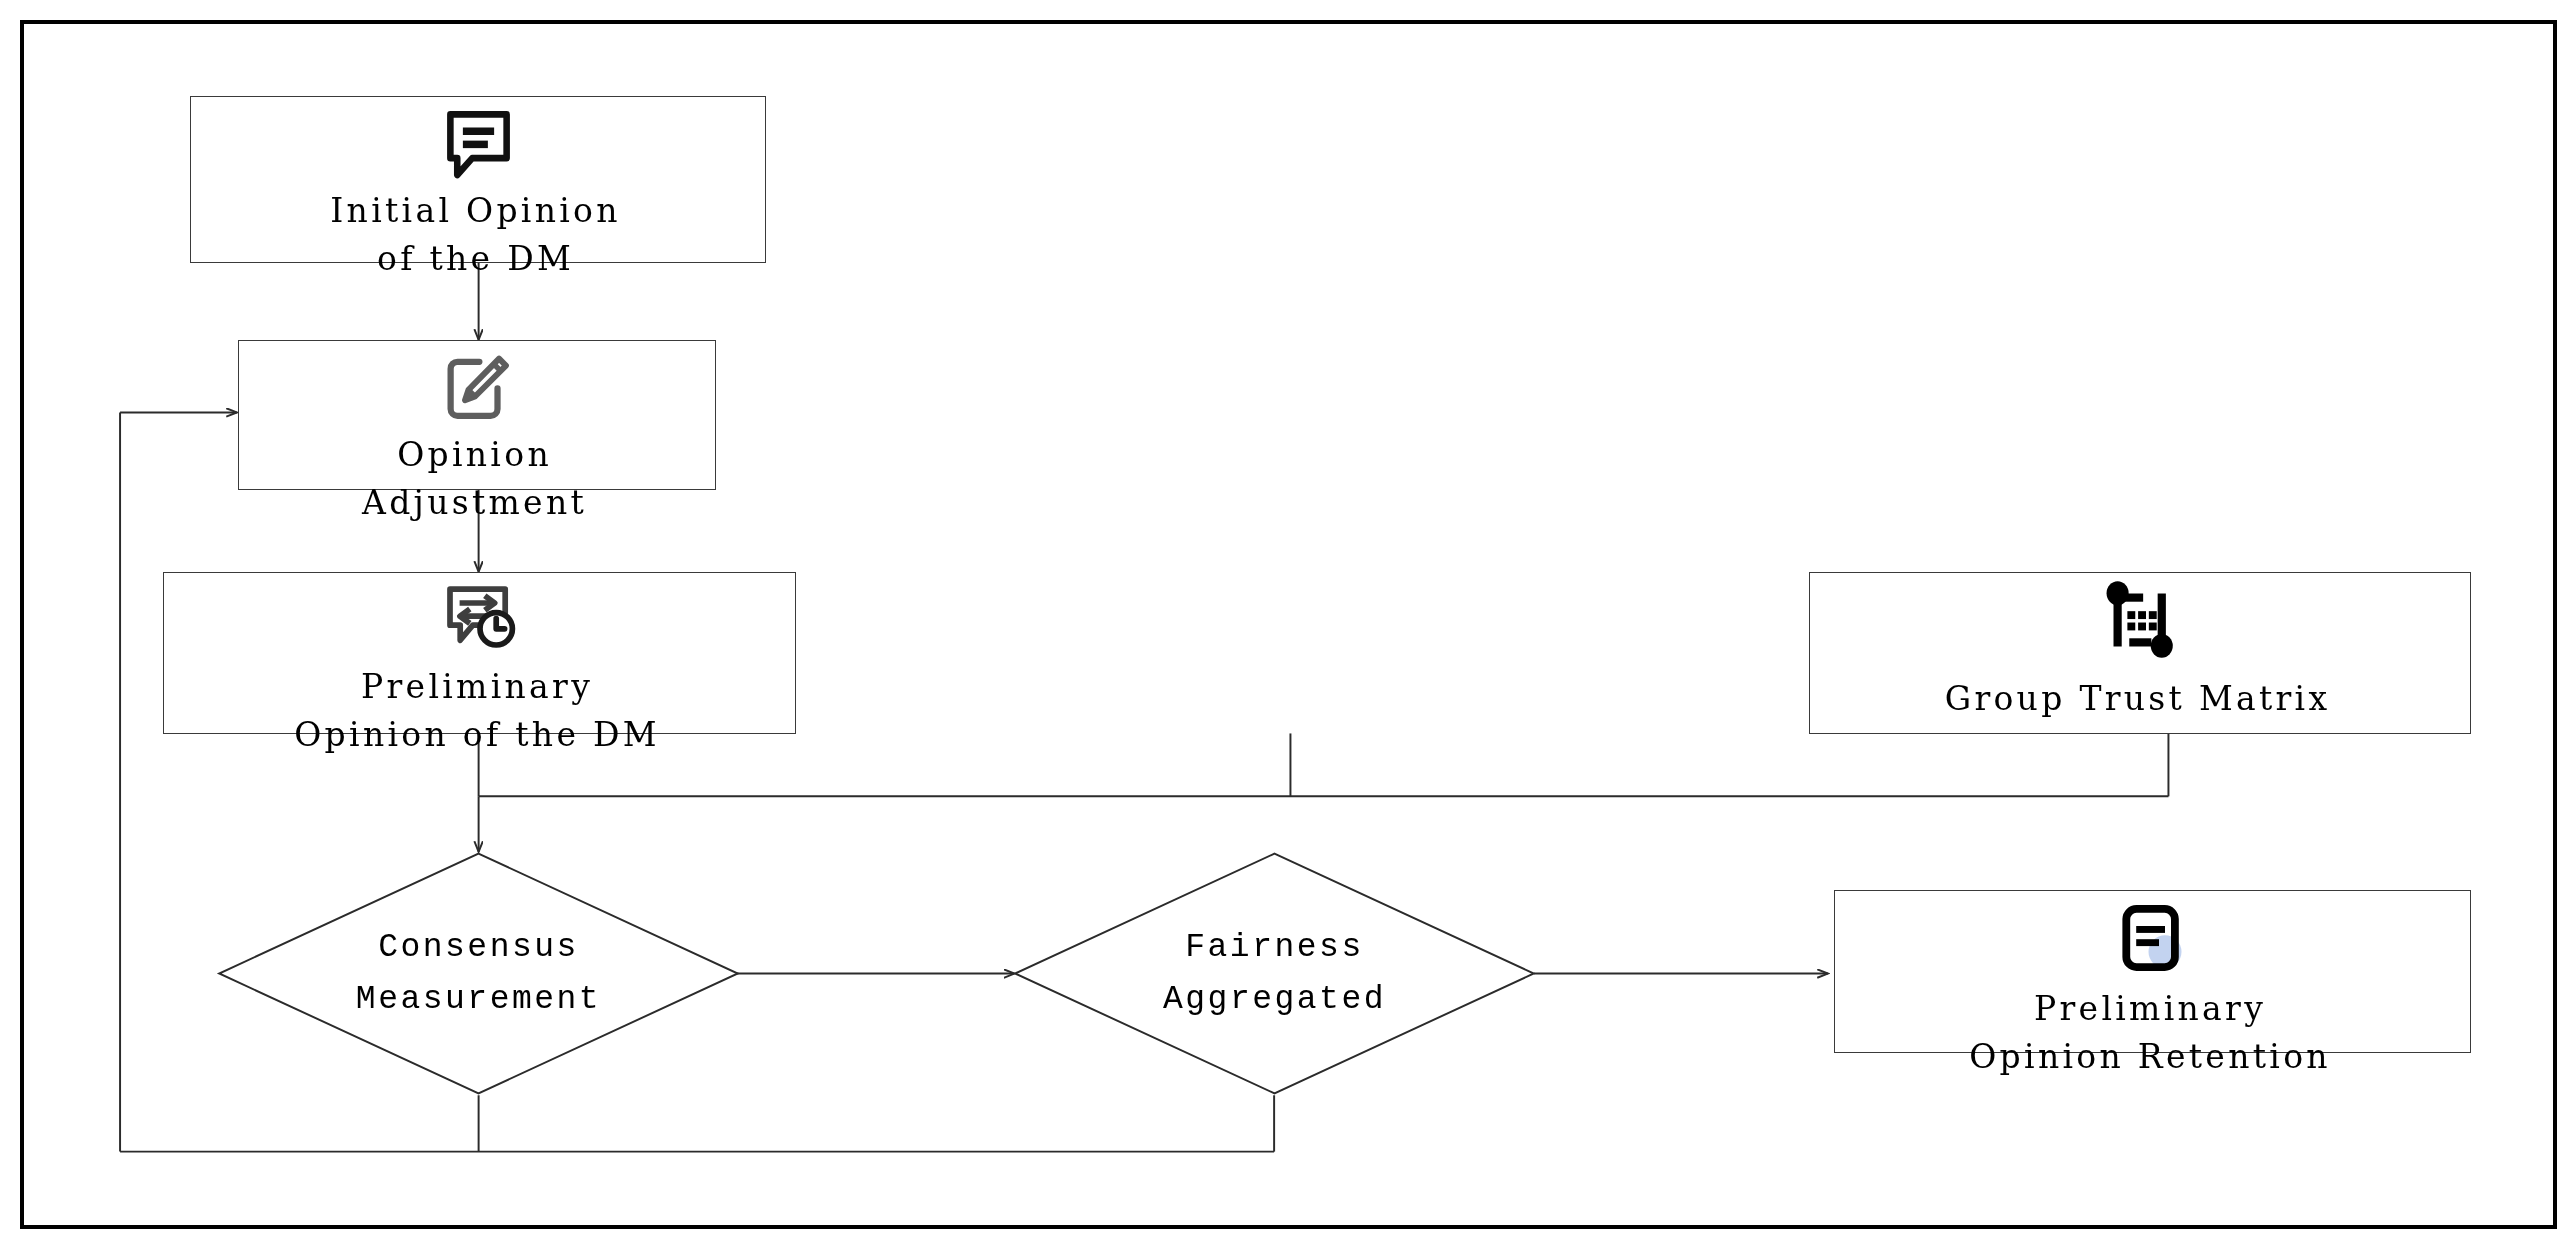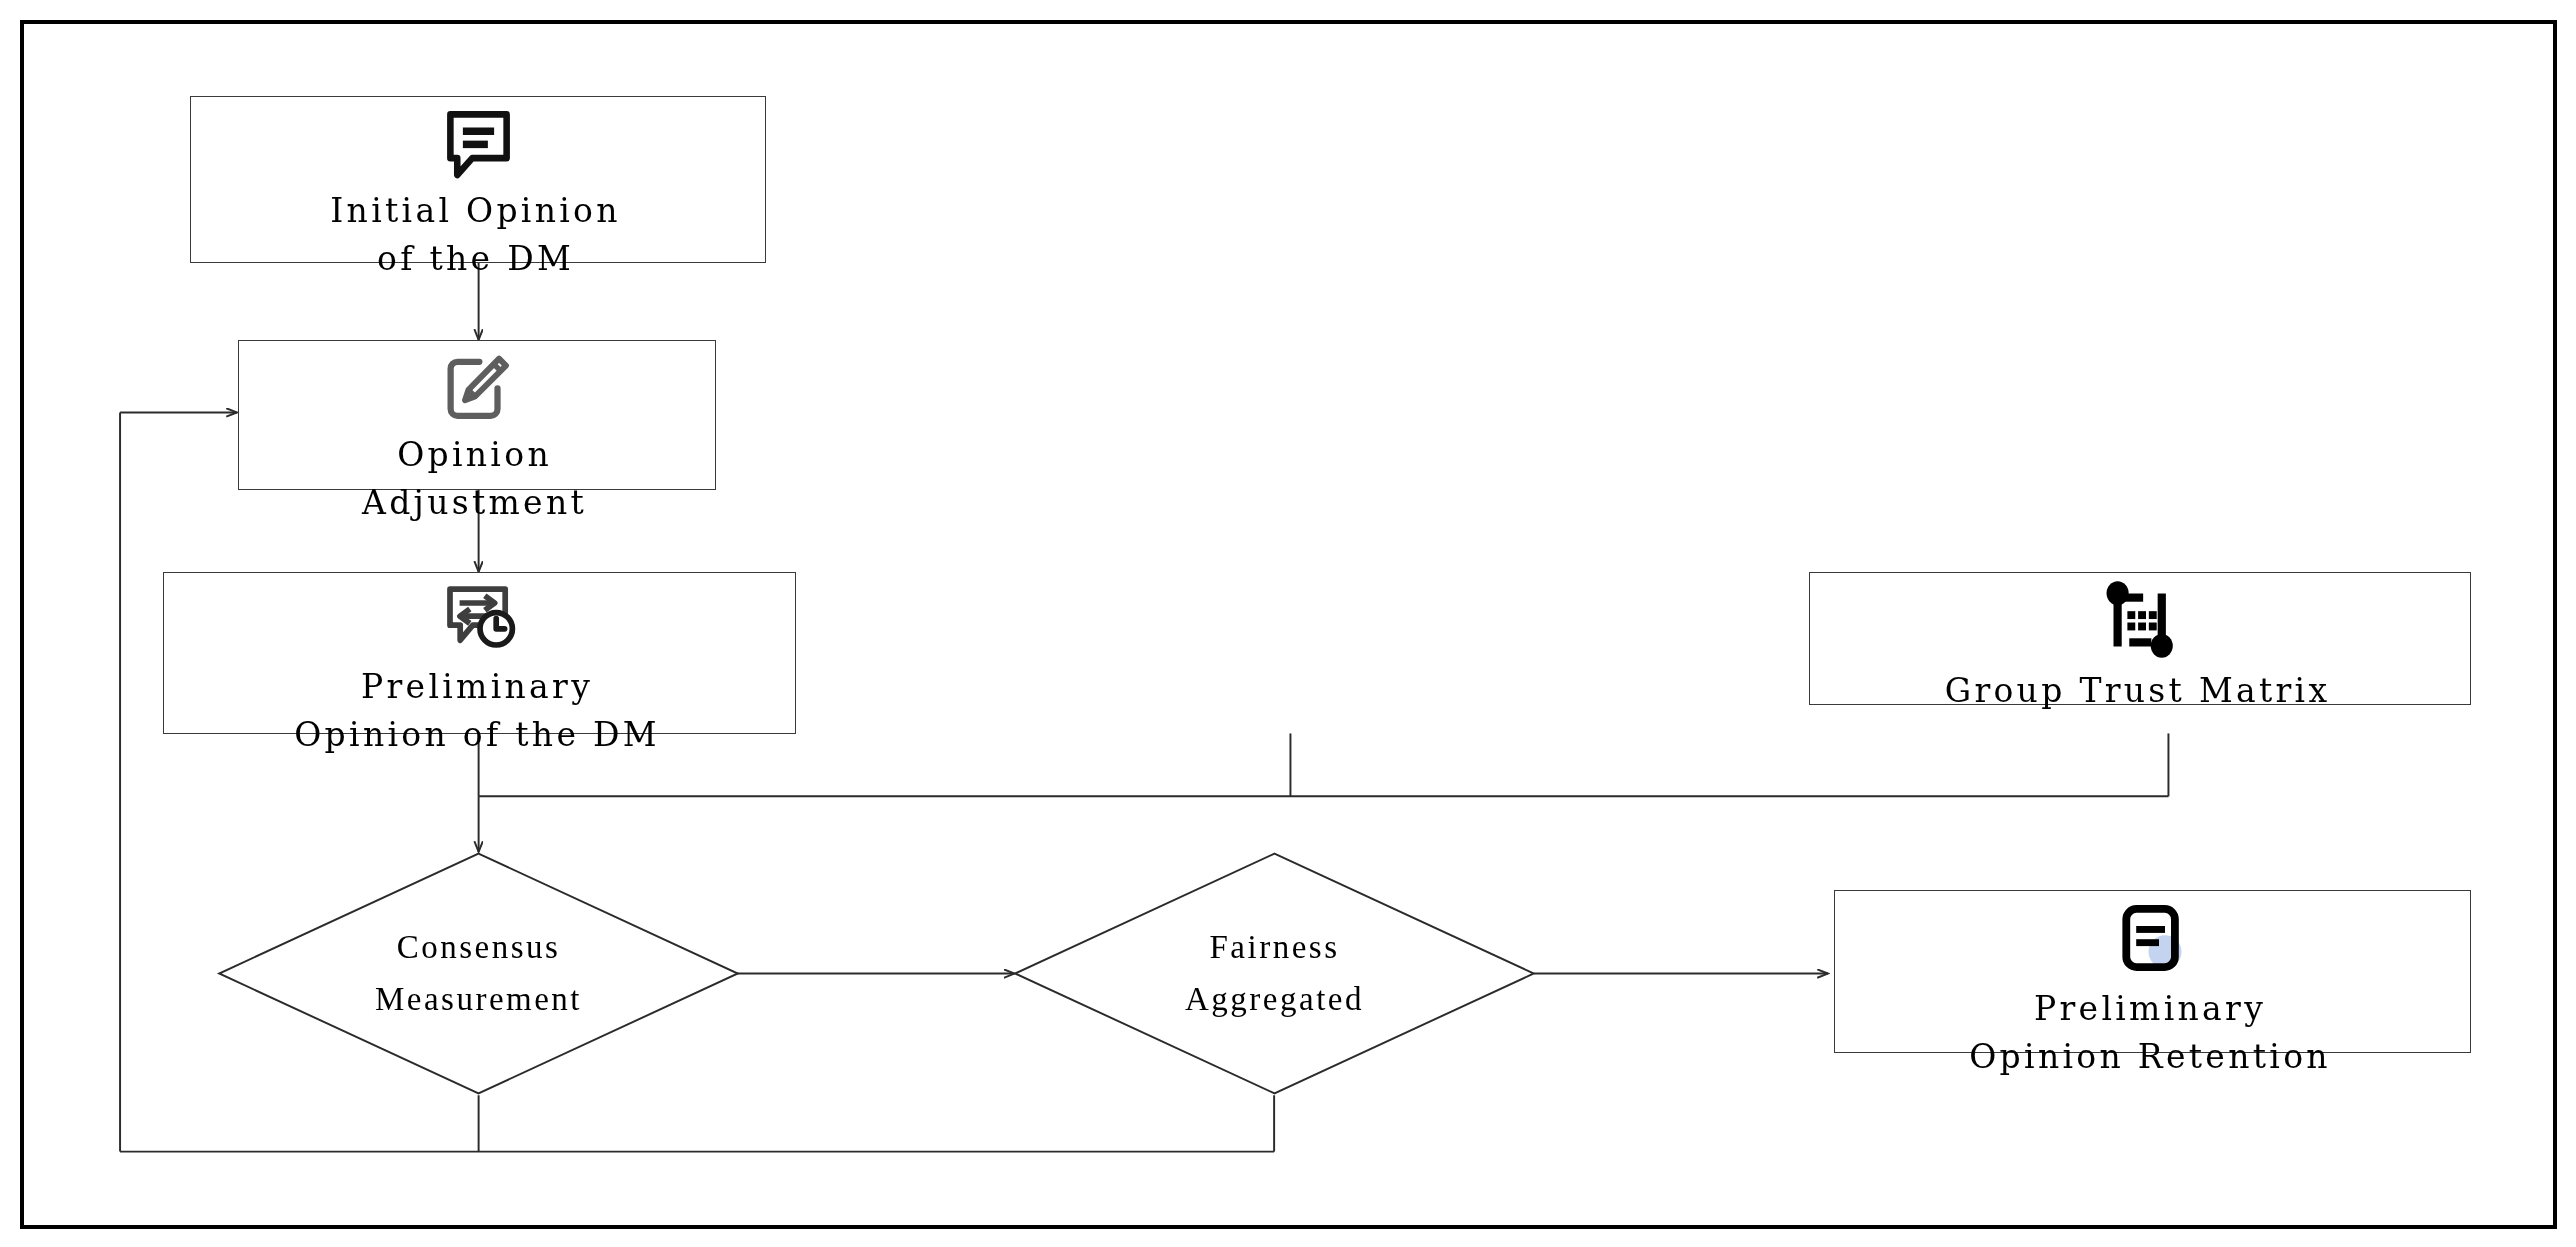--- a/index.html
+++ b/index.html
@@ -183,7 +183,7 @@
   </div>
 
 
-  <div class="node-box" style="left:1809px; top:572px; width:662px; height:133px;">
+  <div class="node-box" style="left:1809px; top:572px; width:662px; height:162px;gap:8px;">
     <span class="node-icon" style="width:106px; height:94px;">
       <svg width="82" height="82" viewBox="0 0 26 26" xmlns="http://www.w3.org/2000/svg">
         <rect x="4.6" y="6.2" width="2.6" height="15.2" fill="#000000"></rect>

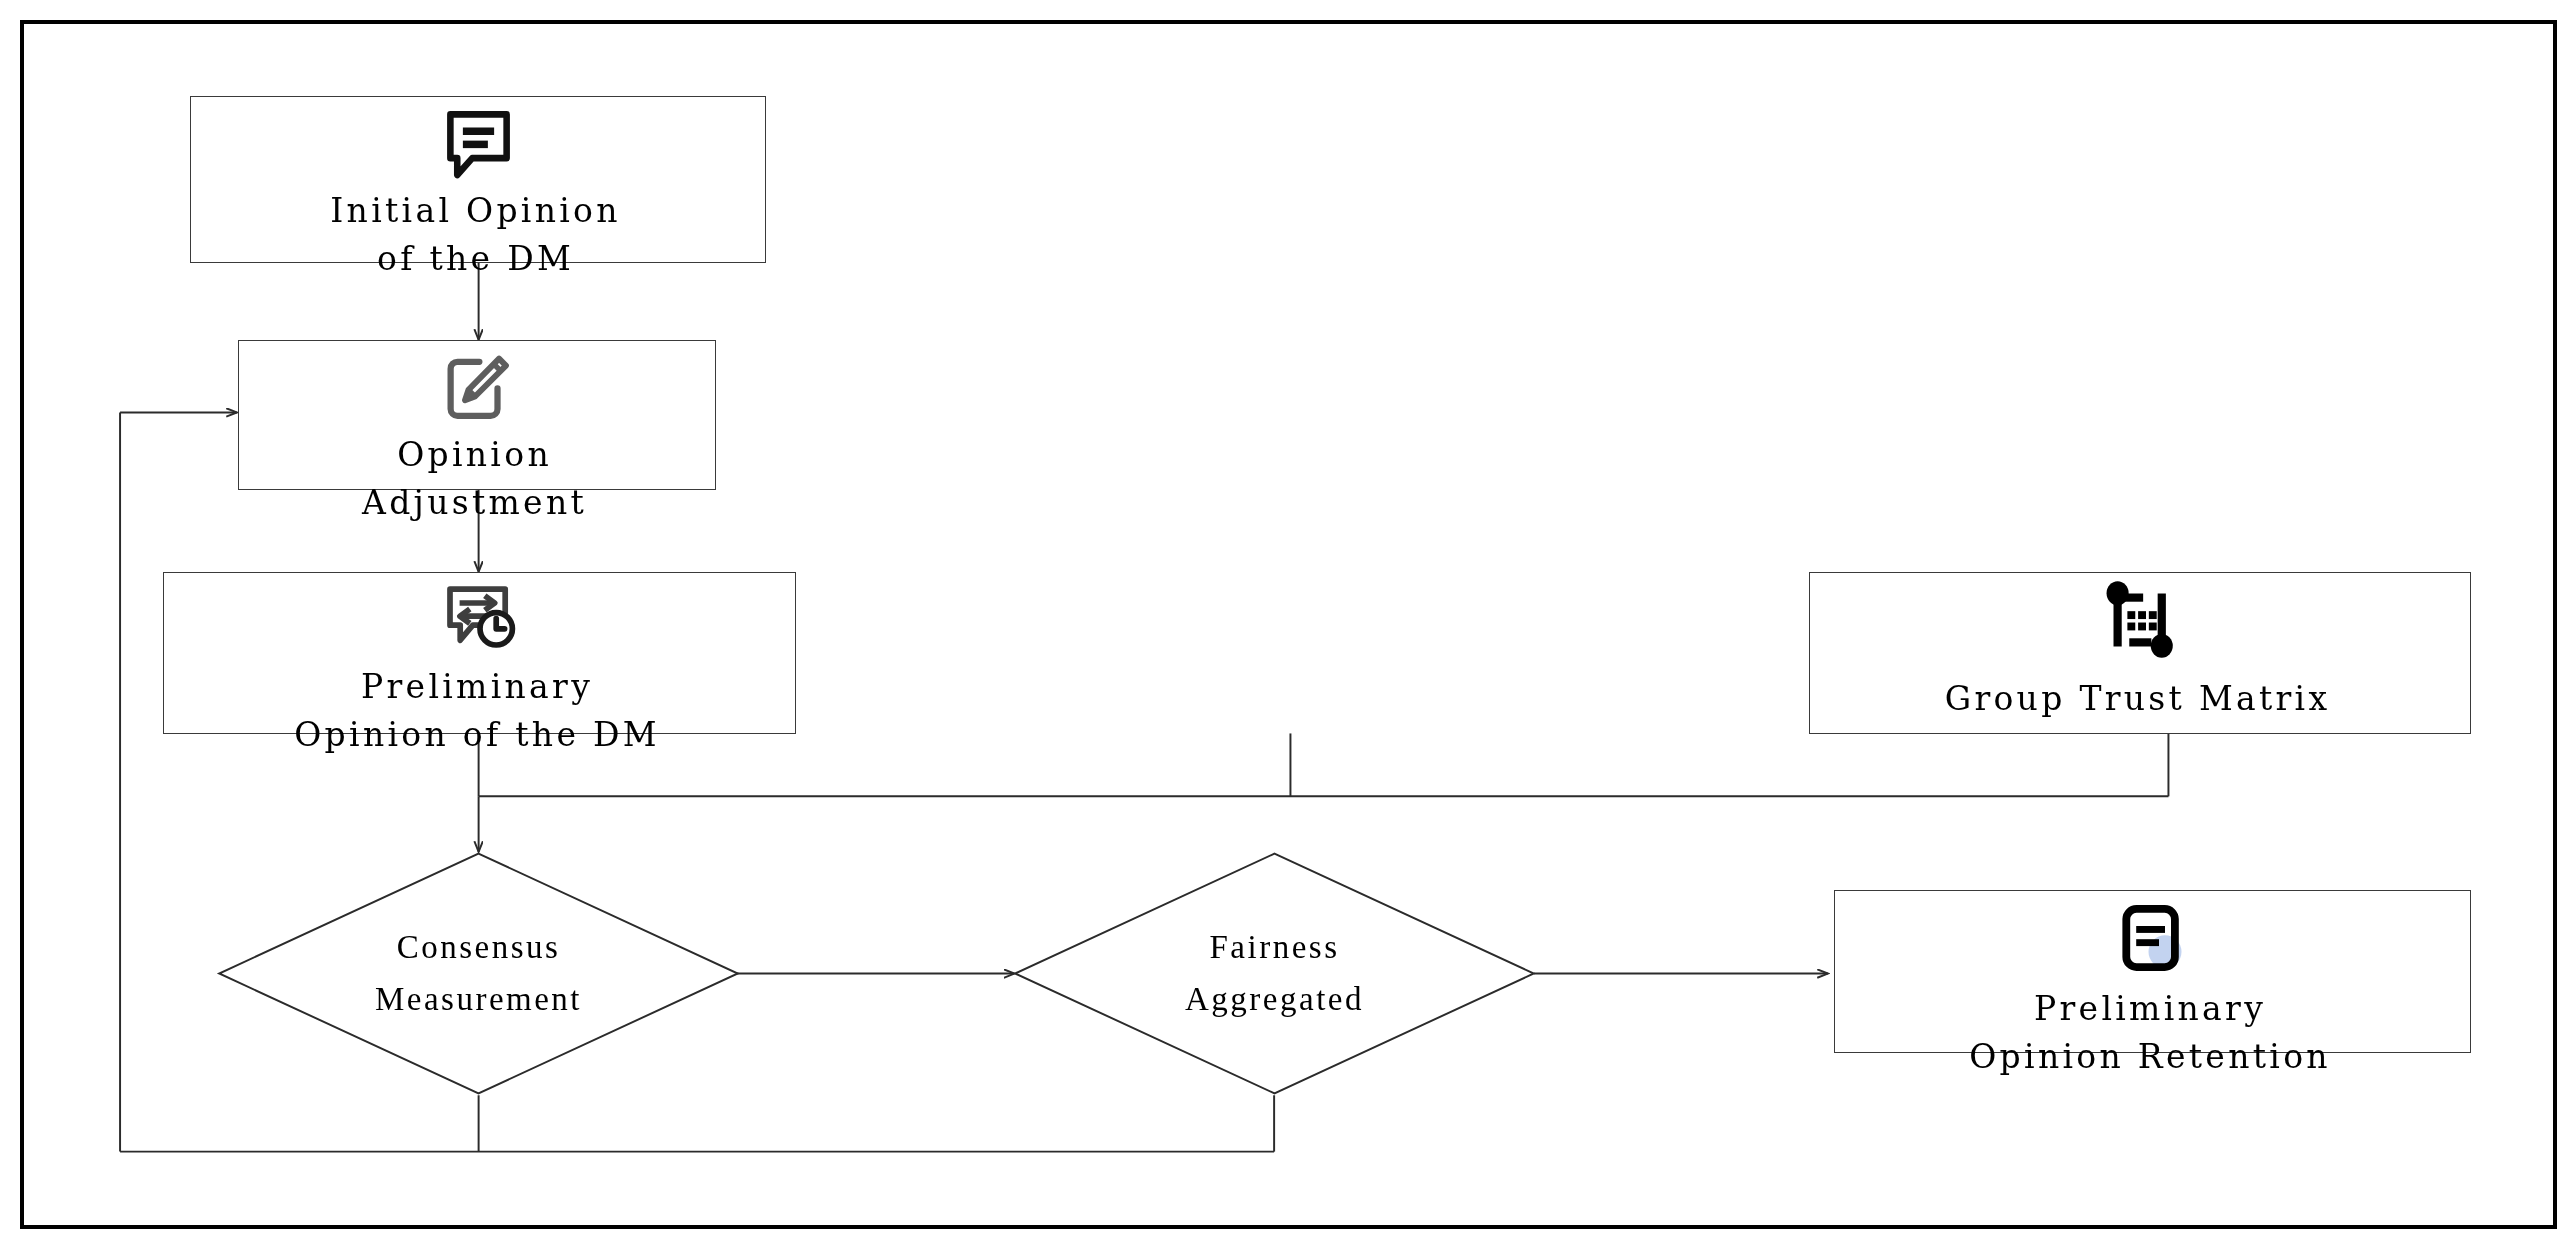--- a/index.html
+++ b/index.html
@@ -77,7 +77,7 @@
     align-items: center;
     justify-content: center;
     text-align: center;
-    font-family: Liberation Serif, serif;
+    font-family: Liberation Mono, monospace;
     font-size: 33px;
     line-height: 1.55;
     letter-spacing: 2.5px;

